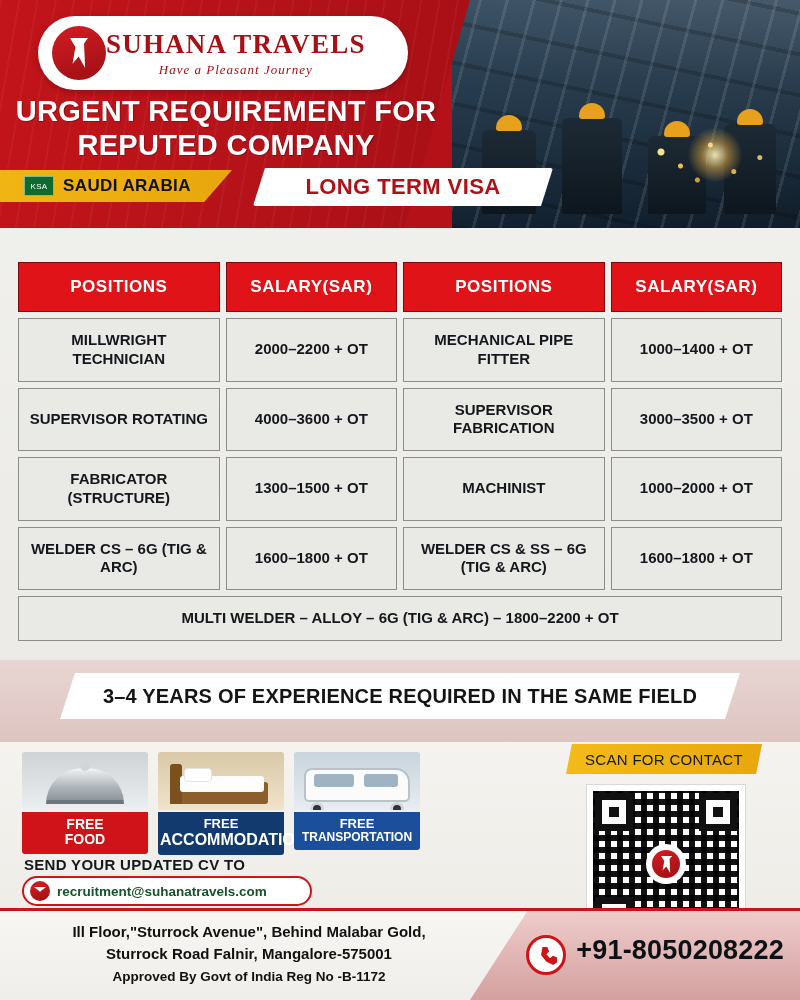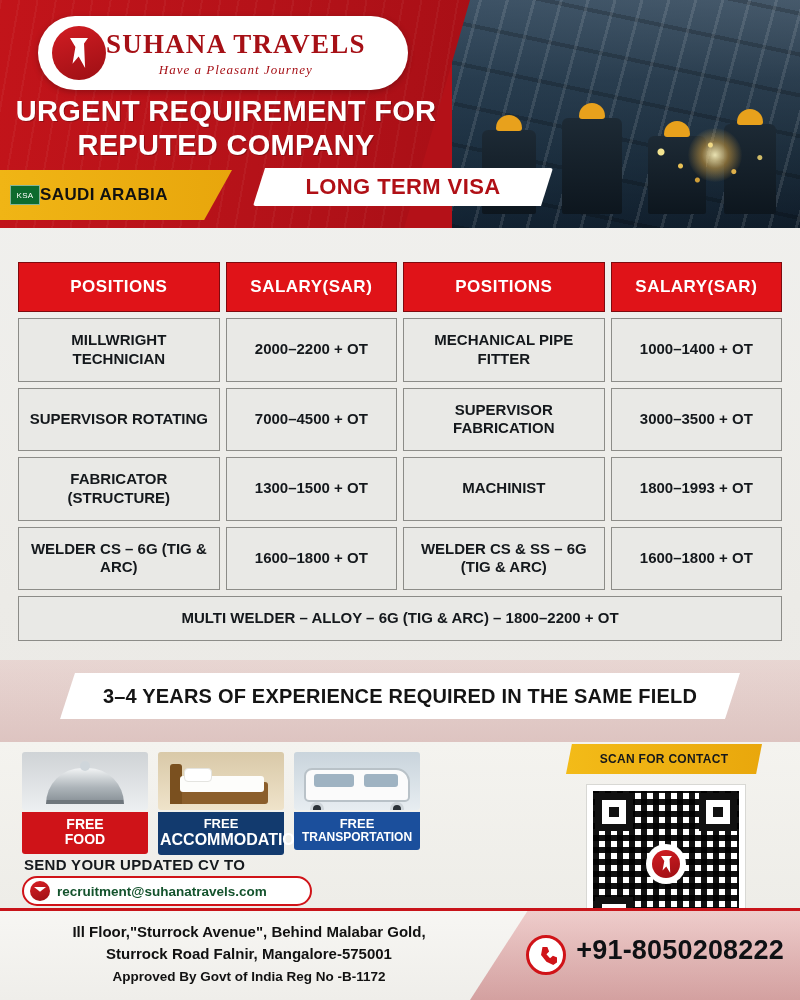--- a/index.html
+++ b/index.html
@@ -121,9 +121,9 @@
   }
   .saudi-badge {
     position:absolute; left:0; top:0;
-    height:50px; padding-left:10px; padding-right:34px;
+    height:32px; padding-left:24px; padding-right:34px;
     background: linear-gradient(90deg,#f0b515,#e8a60c);
-    display:flex; align-items:center; gap:0;
+    display:flex; align-items:center; gap:9px;
     clip-path: polygon(0 0, 100% 0, 88% 100%, 0 100%);
     min-width: 232px;
   }

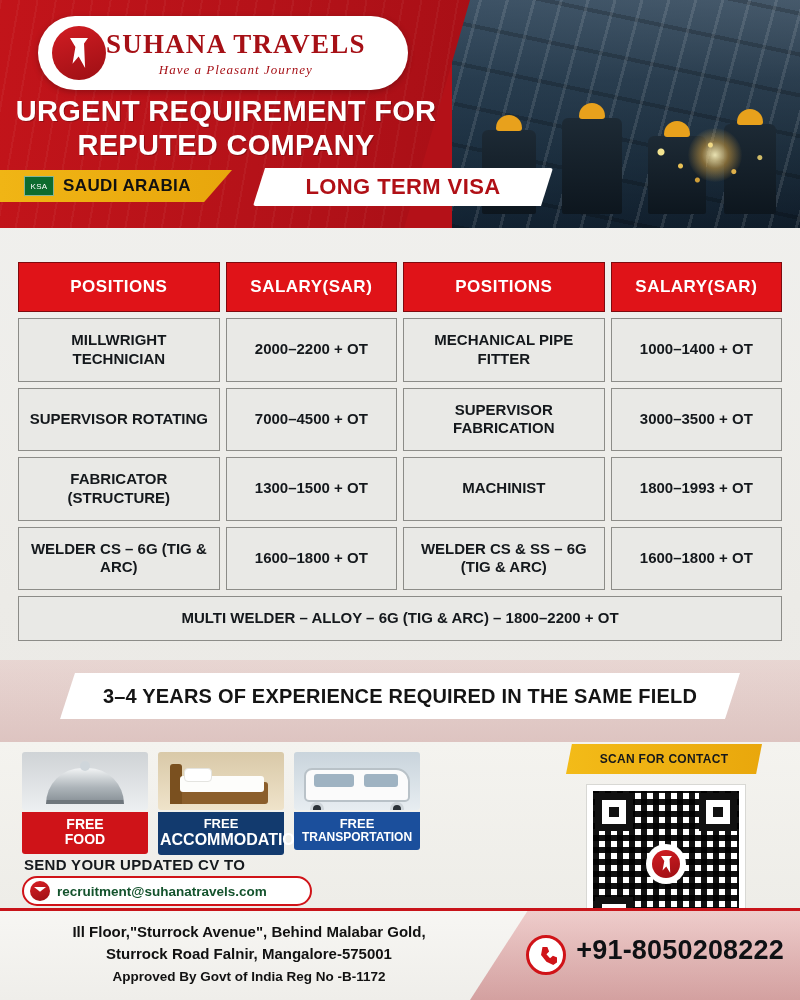--- a/index.html
+++ b/index.html
@@ -440,7 +440,7 @@
         </tr>
         <tr>
           <td>SUPERVISOR ROTATING</td>
-          <td>7000–4500 + OT</td>
+          <td>4000–3600 + OT</td>
           <td>SUPERVISOR FABRICATION</td>
           <td>3000–3500 + OT</td>
         </tr>

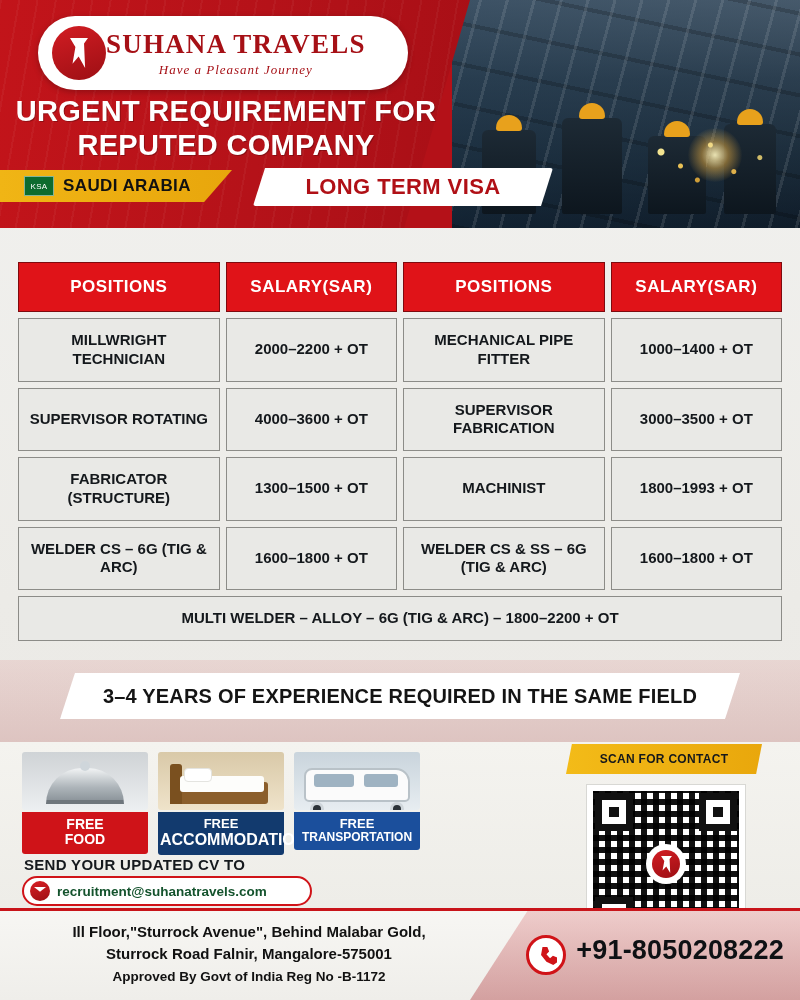--- a/index.html
+++ b/index.html
@@ -448,7 +448,7 @@
           <td>FABRICATOR (STRUCTURE)</td>
           <td>1300–1500 + OT</td>
           <td>MACHINIST</td>
-          <td>1800–1993 + OT</td>
+          <td>1000–2000 + OT</td>
         </tr>
         <tr>
           <td>WELDER CS – 6G (TIG &amp; ARC)</td>

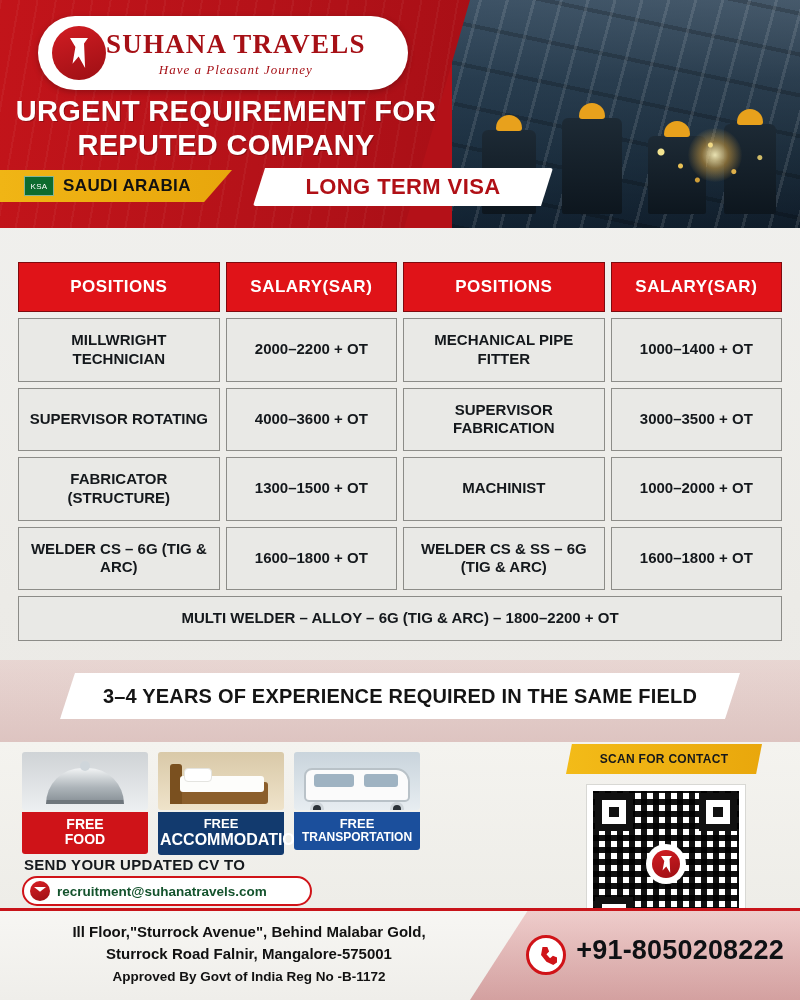--- a/index.html
+++ b/index.html
@@ -290,7 +290,7 @@
     display:flex; align-items:center; justify-content:center;
     clip-path: polygon(3% 0, 100% 0, 97% 100%, 0 100%);
   }
-  .scan-btn .label { font-size:12px; font-weight:bold; color:#15181b; letter-spacing:.3px; }
+  .scan-btn .label { font-size:15px; font-weight:normal; color:#15181b; letter-spacing:.3px; }
   .qr {
     position:absolute; right:54px; top:784px; width:160px; height:160px;
     background:#fff; padding:6px;

